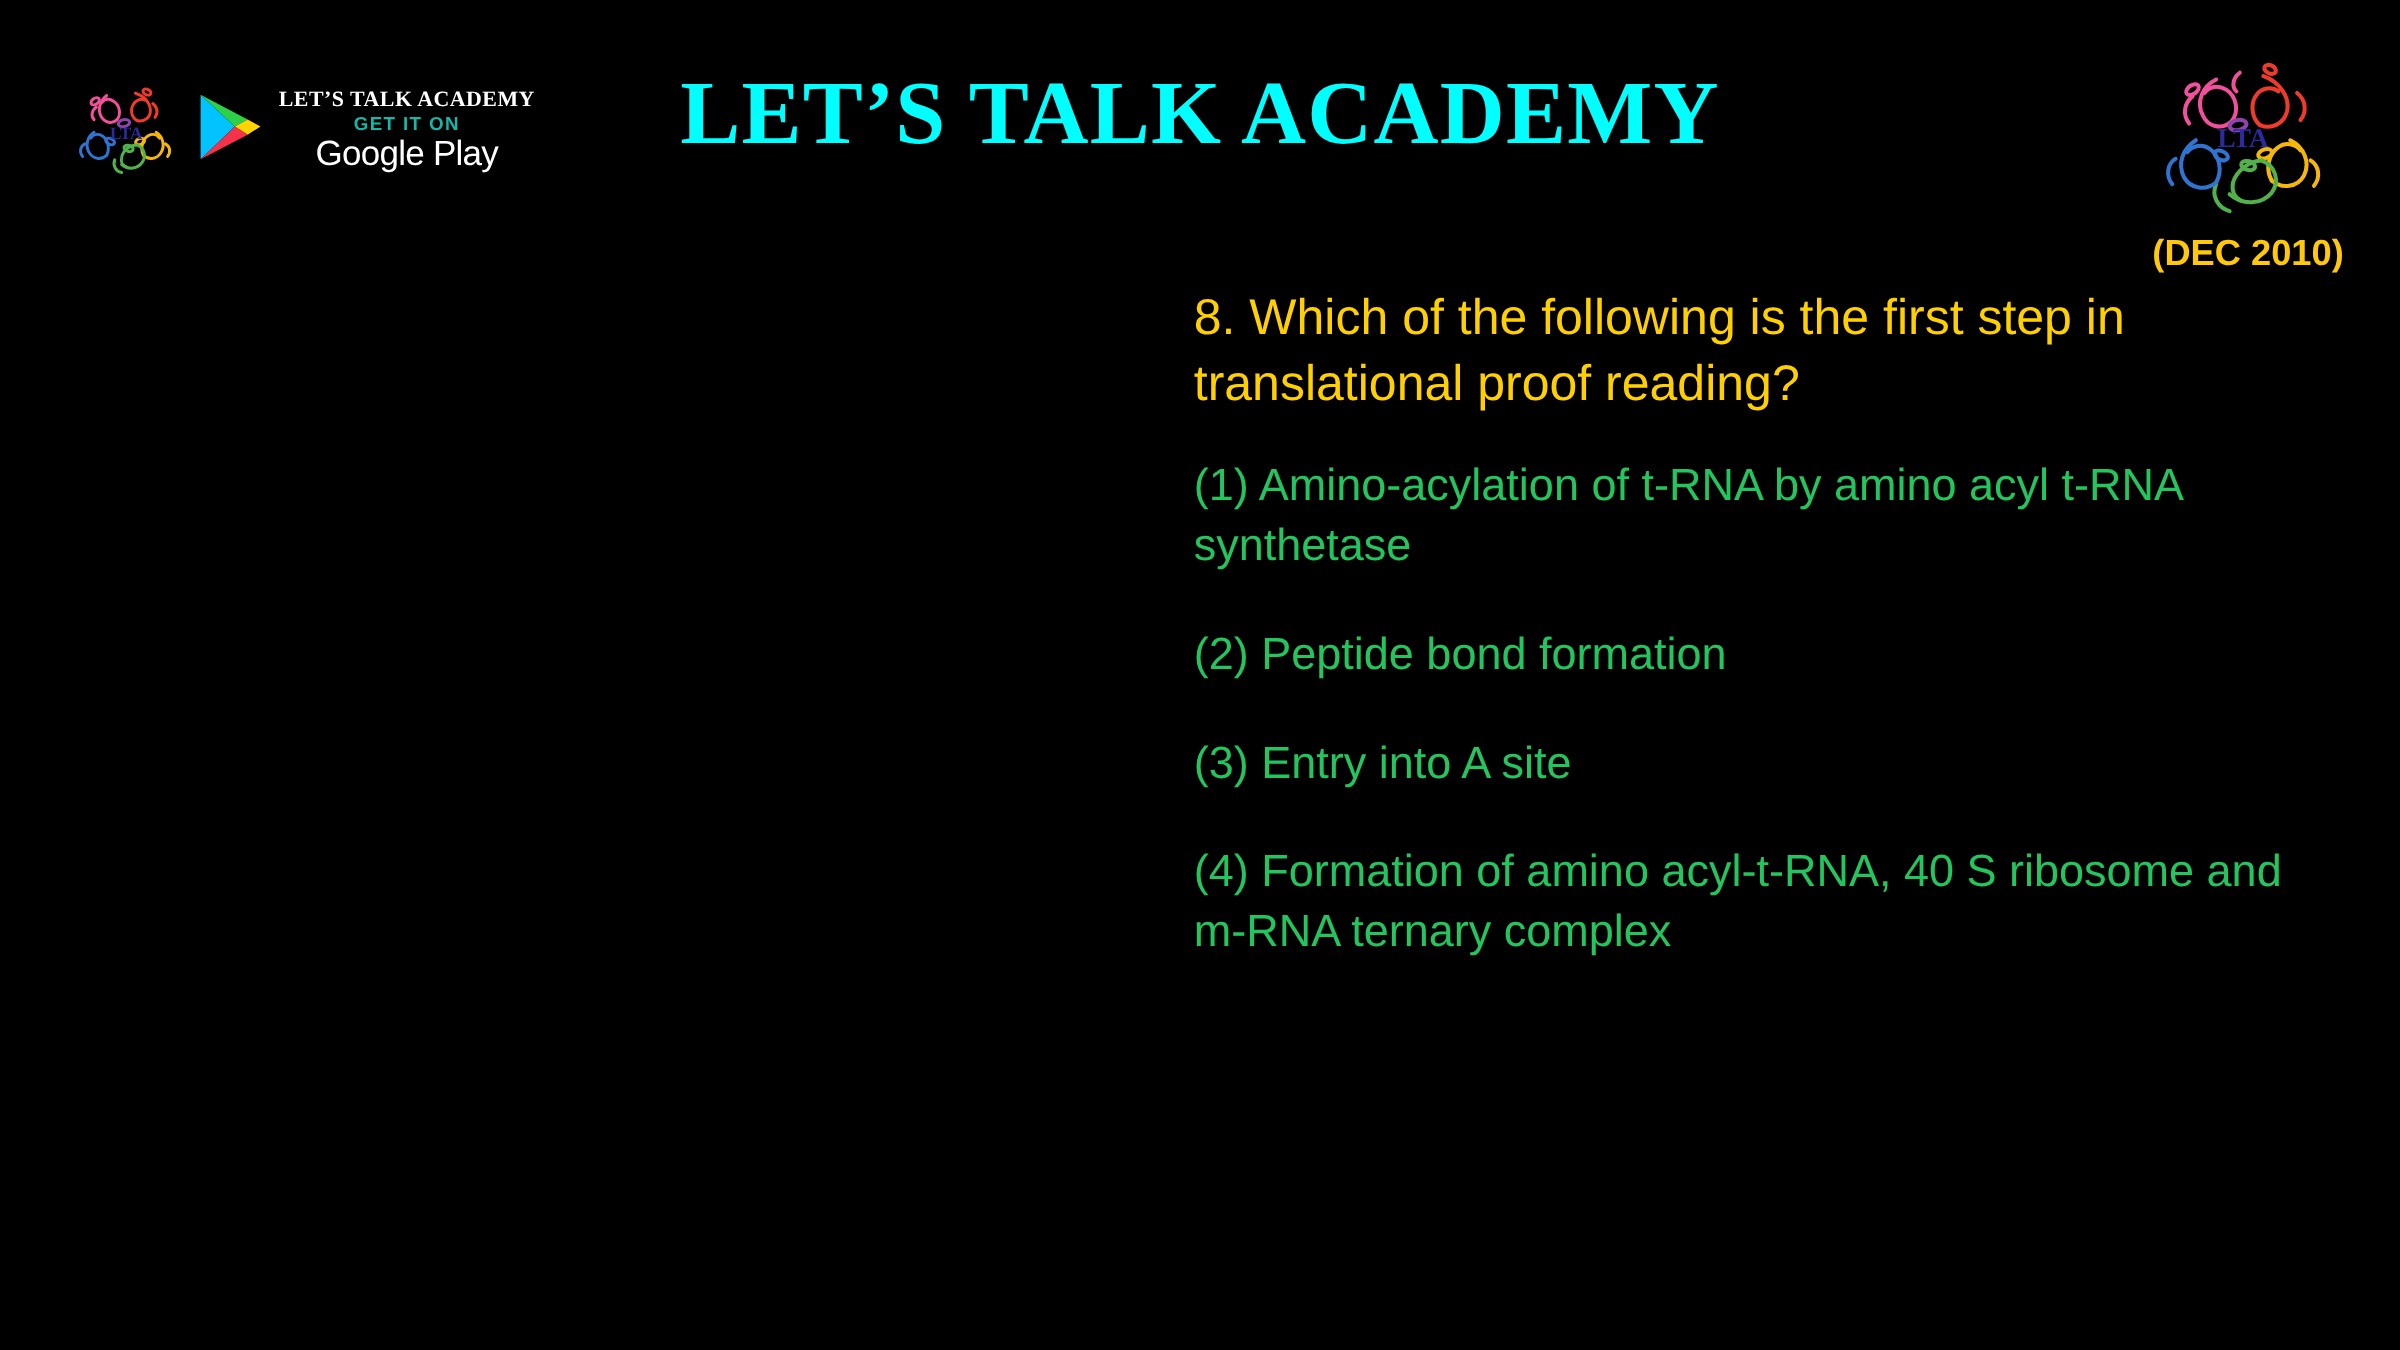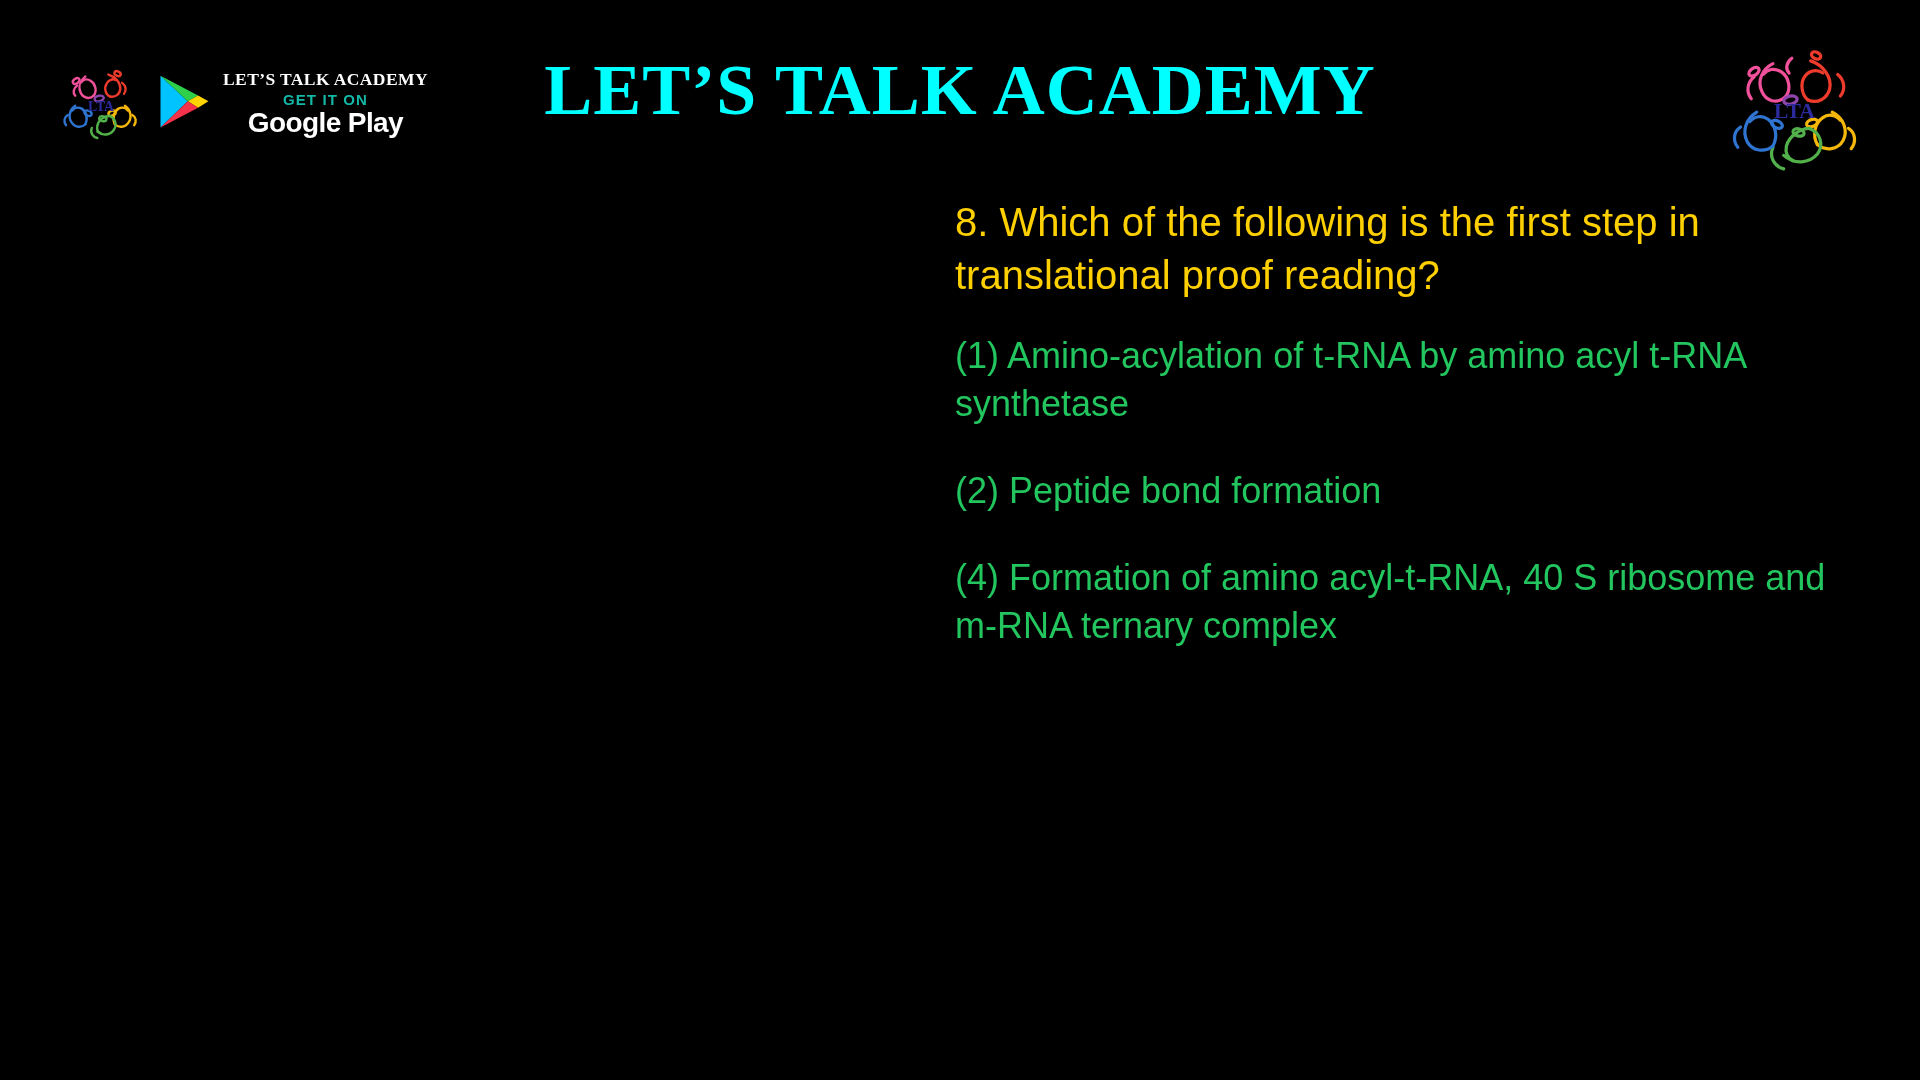--- a/index.html
+++ b/index.html
@@ -81,7 +81,7 @@
   }
   .play-store {
     font-family:"Liberation Sans", sans-serif;
-    font-weight:bold;
+    font-weight:normal;
     font-size:28px;
     color:#ffffff;
     letter-spacing:-0.6px;

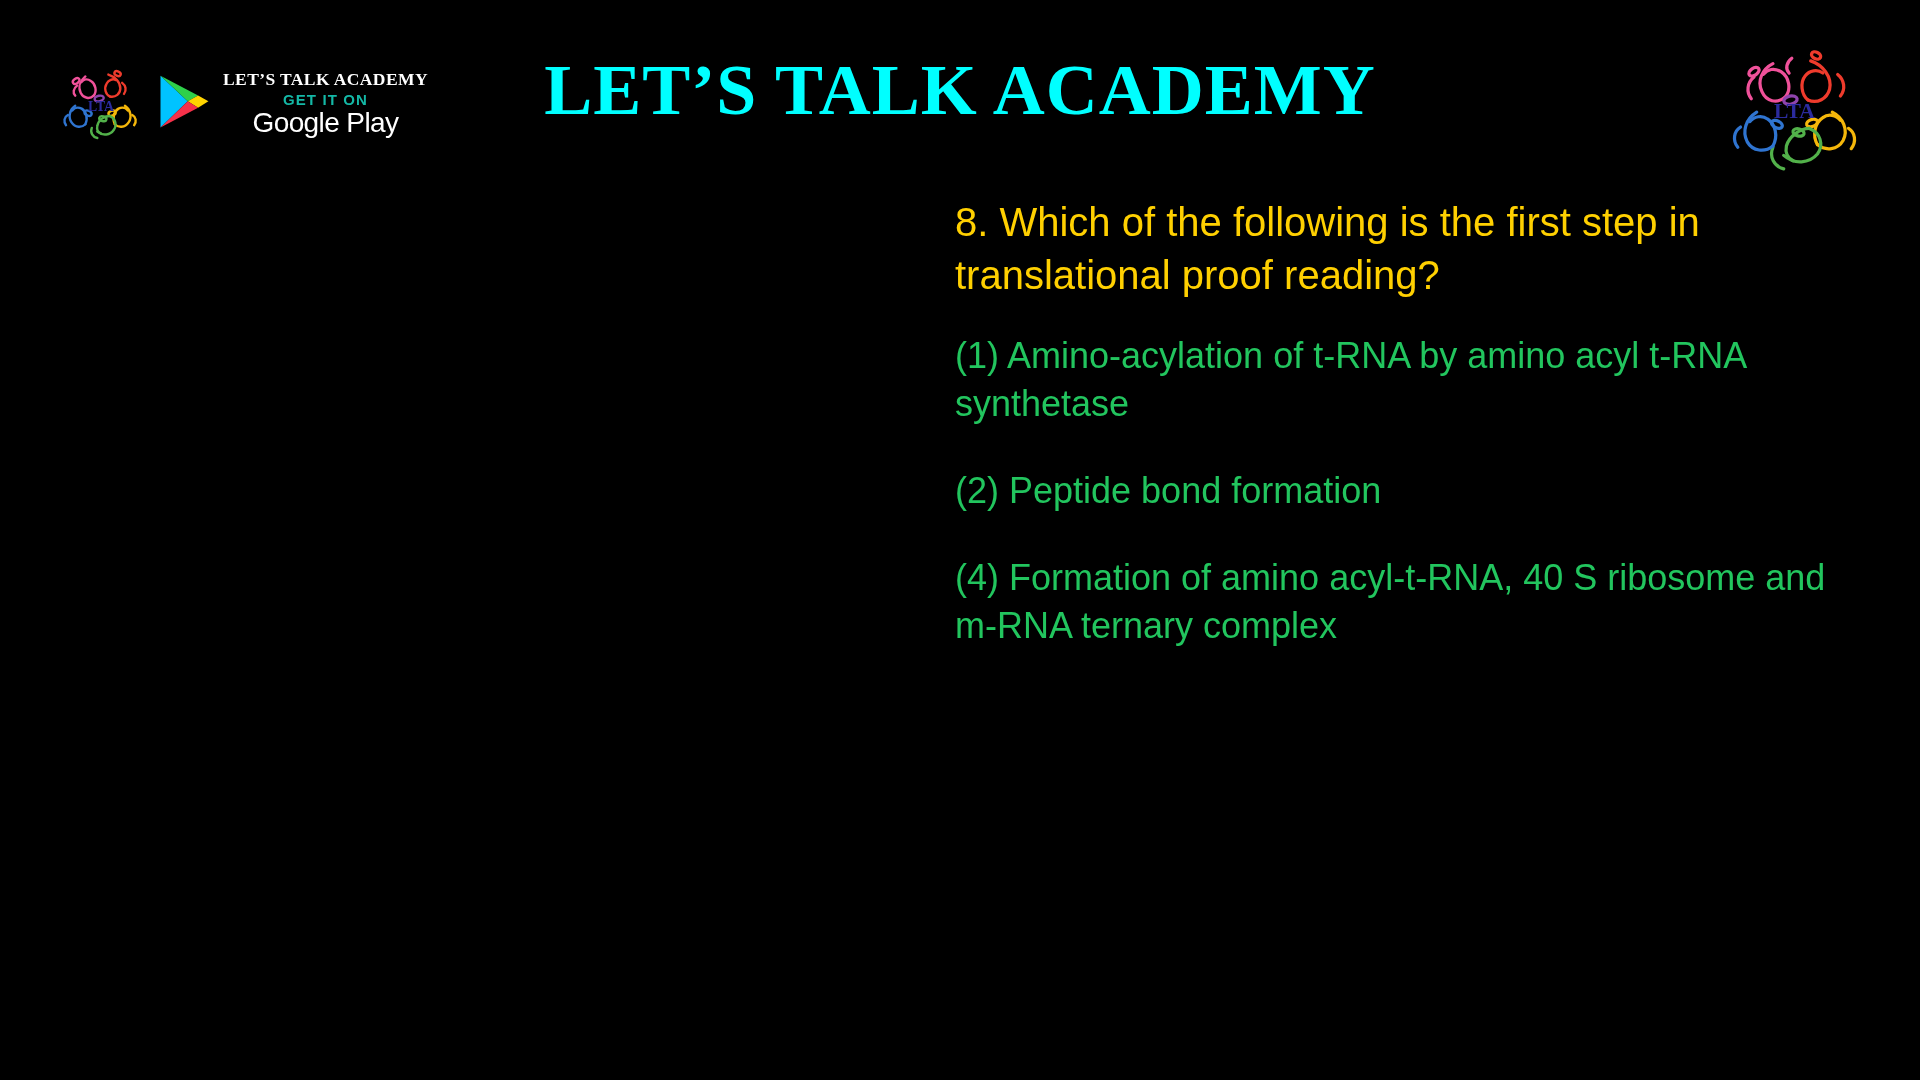--- a/index.html
+++ b/index.html
@@ -287,6 +287,7 @@
 
 <div class="content">
 
+  <div class="exam-tag">(DEC 2010)</div>
 
   <div class="question">8. Which of the following is the first step in translational proof reading?</div>
 

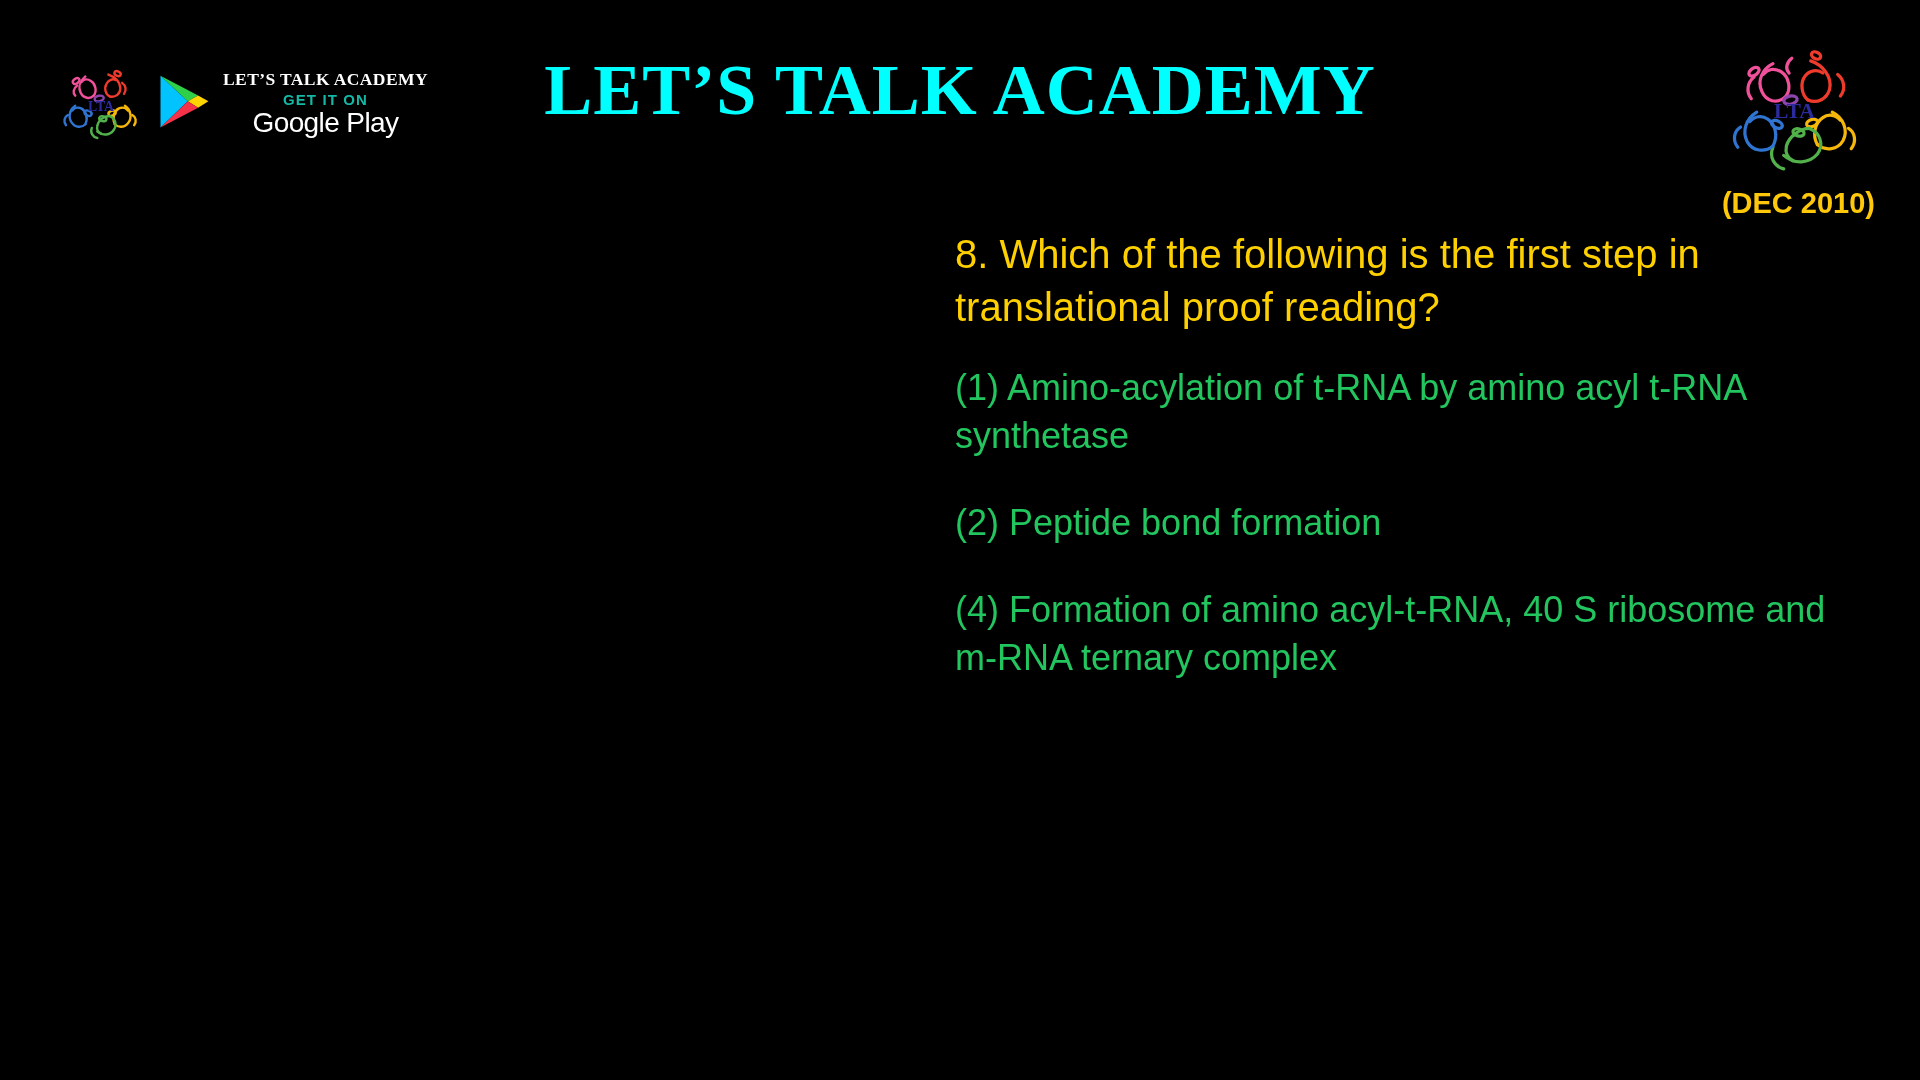--- a/index.html
+++ b/index.html
@@ -294,6 +294,7 @@
   <div class="options">
     <div class="option">(1) Amino-acylation of t-RNA by amino acyl t-RNA synthetase</div>
     <div class="option">(2) Peptide bond formation</div>
+    <div class="option">(3) Entry into A site</div>
     <div class="option">(4) Formation of amino acyl-t-RNA, 40 S ribosome and m-RNA ternary complex</div>
   </div>
 

